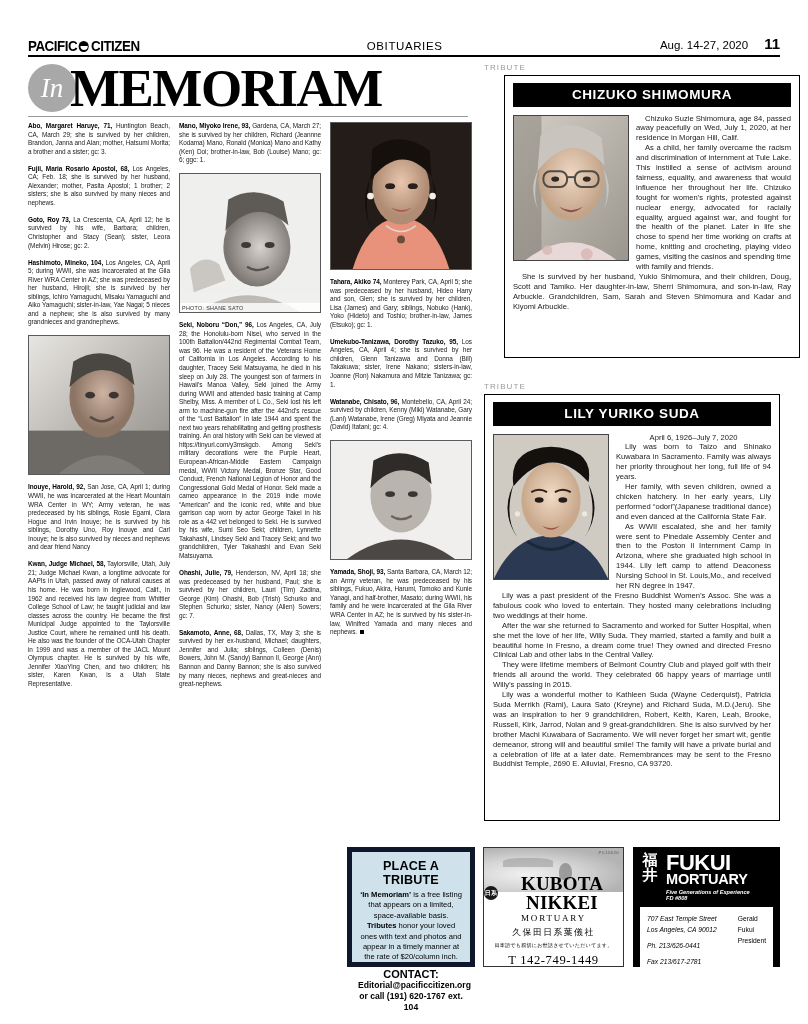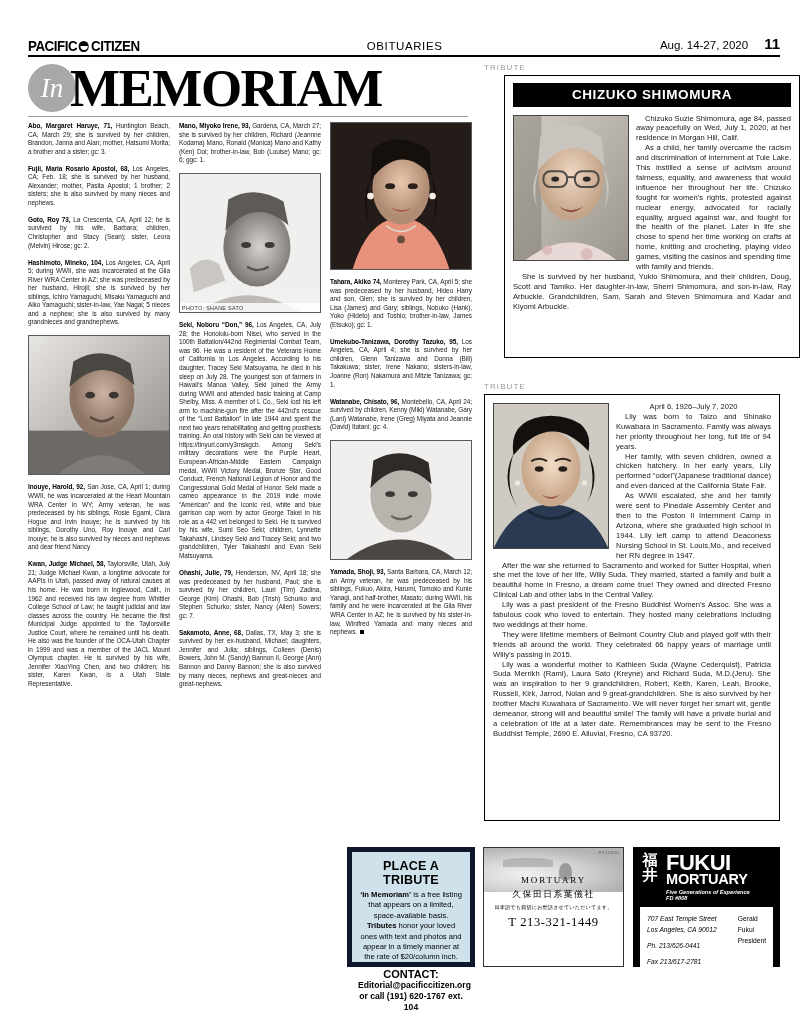--- a/index.html
+++ b/index.html
@@ -564,6 +564,7 @@
 
   <div class="tribute-label" style="left:484px; top:382px;">TRIBUTE</div>
   <div class="tribute-box" style="left:484px; top:394px; width:296px; height:427px;">
+    <div class="tribute-head">LILY YURIKO SUDA</div>
     <div class="tribute-photo suda">
       <svg class="ph" viewBox="0 0 116 146" preserveAspectRatio="xMidYMid slice">
         <defs>

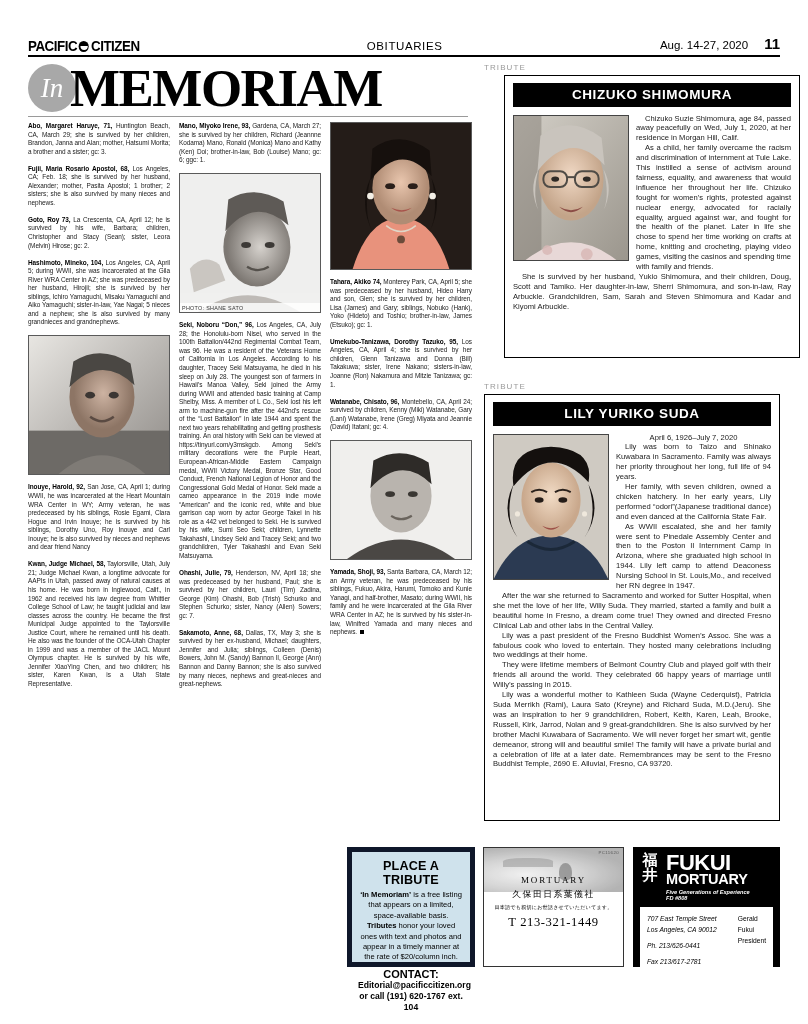--- a/index.html
+++ b/index.html
@@ -594,8 +594,8 @@
       <p>Lily was born to Taizo and Shinako Kuwabara in Sacramento. Family was always her priority throughout her long, full life of 94 years.</p>
       <p>Her family, with seven children, owned a chicken hatchery. In her early years, Lily performed “odori”(Japanese traditional dance) and even danced at the California State Fair.</p>
       <p>As WWII escalated, she and her family were sent to Pinedale Assembly Center and then to the Poston II Internment Camp in Arizona, where she graduated high school in 1944. Lily left camp to attend Deaconess Nursing School in St. Louis,Mo., and received her RN degree in 1947.</p>
+      <p>Lily was a past president of the Fresno Buddhist Women’s Assoc. She was a fabulous cook who loved to entertain. They hosted many celebrations including two weddings at their home.</p>
       <p>After the war she returned to Sacramento and worked for Sutter Hospital, when she met the love of her life, Willy Suda. They married, started a family and built a beautiful home in Fresno, a dream come true! They owned and directed Fresno Clinical Lab and other labs in the Central Valley.</p>
-      <p>Lily was a past president of the Fresno Buddhist Women’s Assoc. She was a fabulous cook who loved to entertain. They hosted many celebrations including two weddings at their home.</p>
       <p>They were lifetime members of Belmont Country Club and played golf with their friends all around the world. They celebrated 66 happy years of marriage until Willy’s passing in 2015.</p>
       <p>Lily was a wonderful mother to Kathleen Suda (Wayne Cederquist), Patricia Suda Merrikh (Rami), Laura Sato (Kreyne) and Richard Suda, M.D.(Jeru). She was an inspiration to her 9 grandchildren, Robert, Keith, Karen, Leah, Brooke, Russell, Kirk, Jarrod, Nolan and 9 great-grandchildren. She is also survived by her brother Machi Kuwabara of Sacramento. We will never forget her smart wit, gentle demeanor, strong will and beautiful smile! The family will have a private burial and a celebration of life at a later date. Remembrances may be sent to the Fresno Buddhist Temple, 2690 E. Alluvial, Fresno, CA 93720.</p>
     </div>

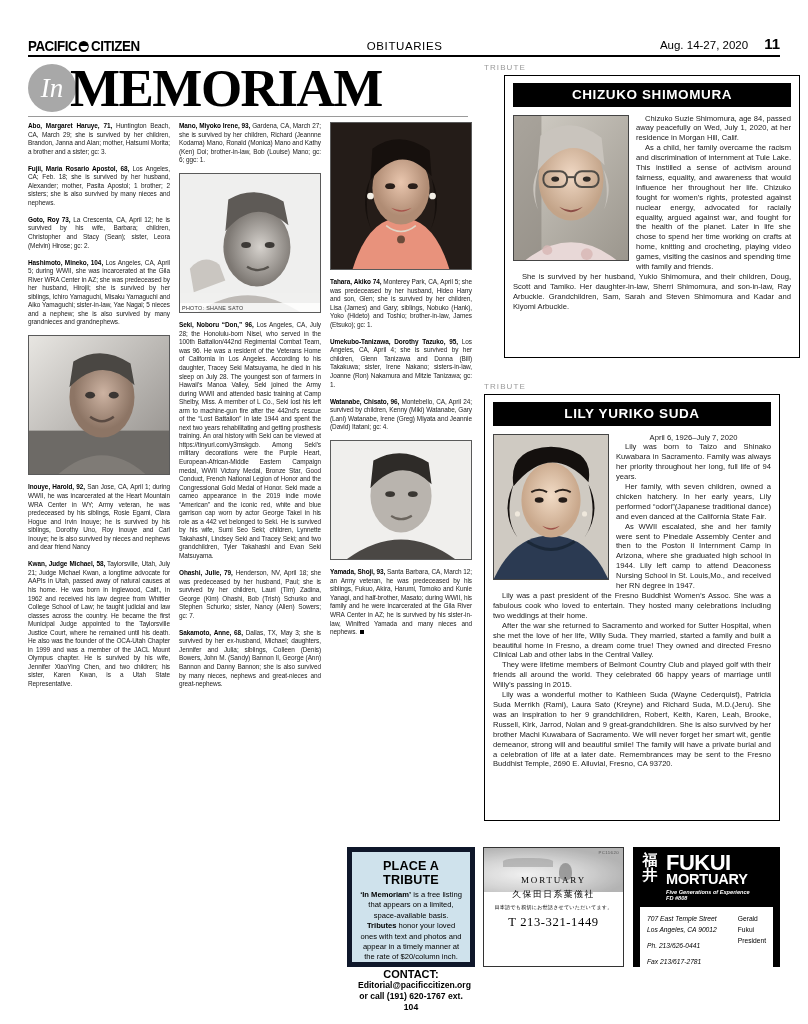--- a/index.html
+++ b/index.html
@@ -613,6 +613,10 @@
     <div class="kub-img"></div>
     <div class="kub-tag">PC11620</div>
     <div class="kub-inner">
+      <div class="kub-name">
+        <span class="kub-seal">日系</span>
+        <span>KUBOTA NIKKEI</span>
+      </div>
       <div class="kub-sub">MORTUARY</div>
       <div class="kub-jp">久保田日系葉儀社</div>
       <div class="kub-jp2">日本語でも親切にお世話させていただいてます。</div>

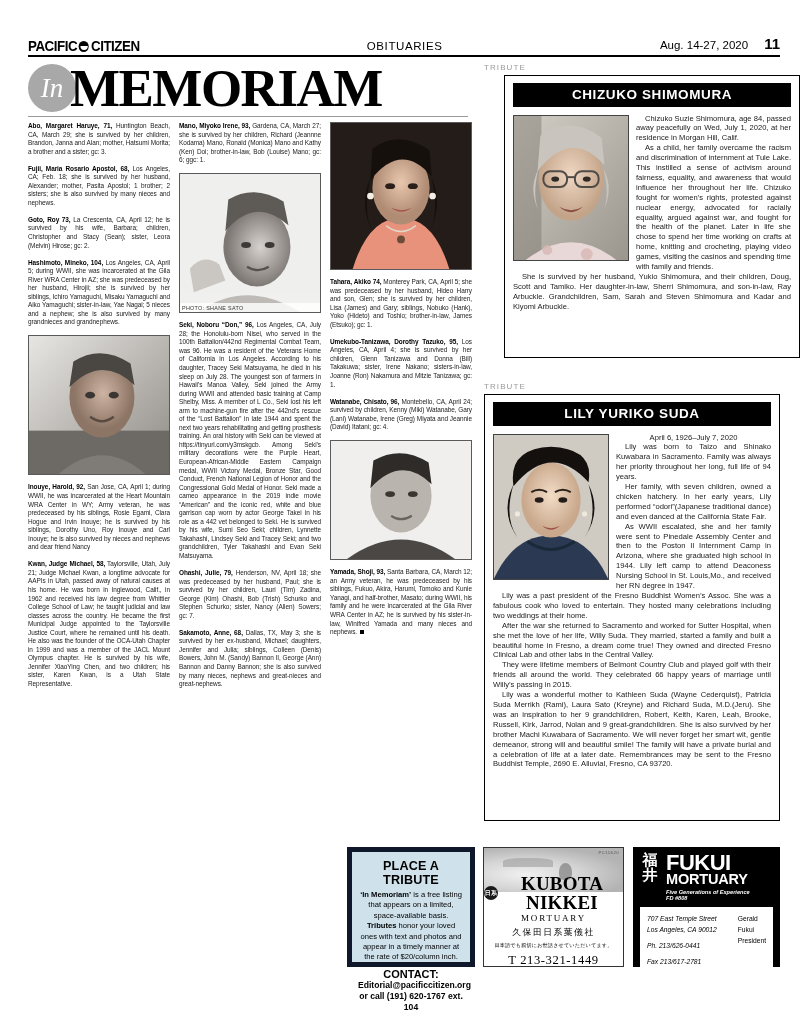--- a/index.html
+++ b/index.html
@@ -620,7 +620,7 @@
       <div class="kub-sub">MORTUARY</div>
       <div class="kub-jp">久保田日系葉儀社</div>
       <div class="kub-jp2">日本語でも親切にお世話させていただいてます。</div>
-      <div class="kub-tel">T 213-321-1449</div>
+      <div class="kub-tel">T 142-749-1449</div>
 
     </div>
   </div>

